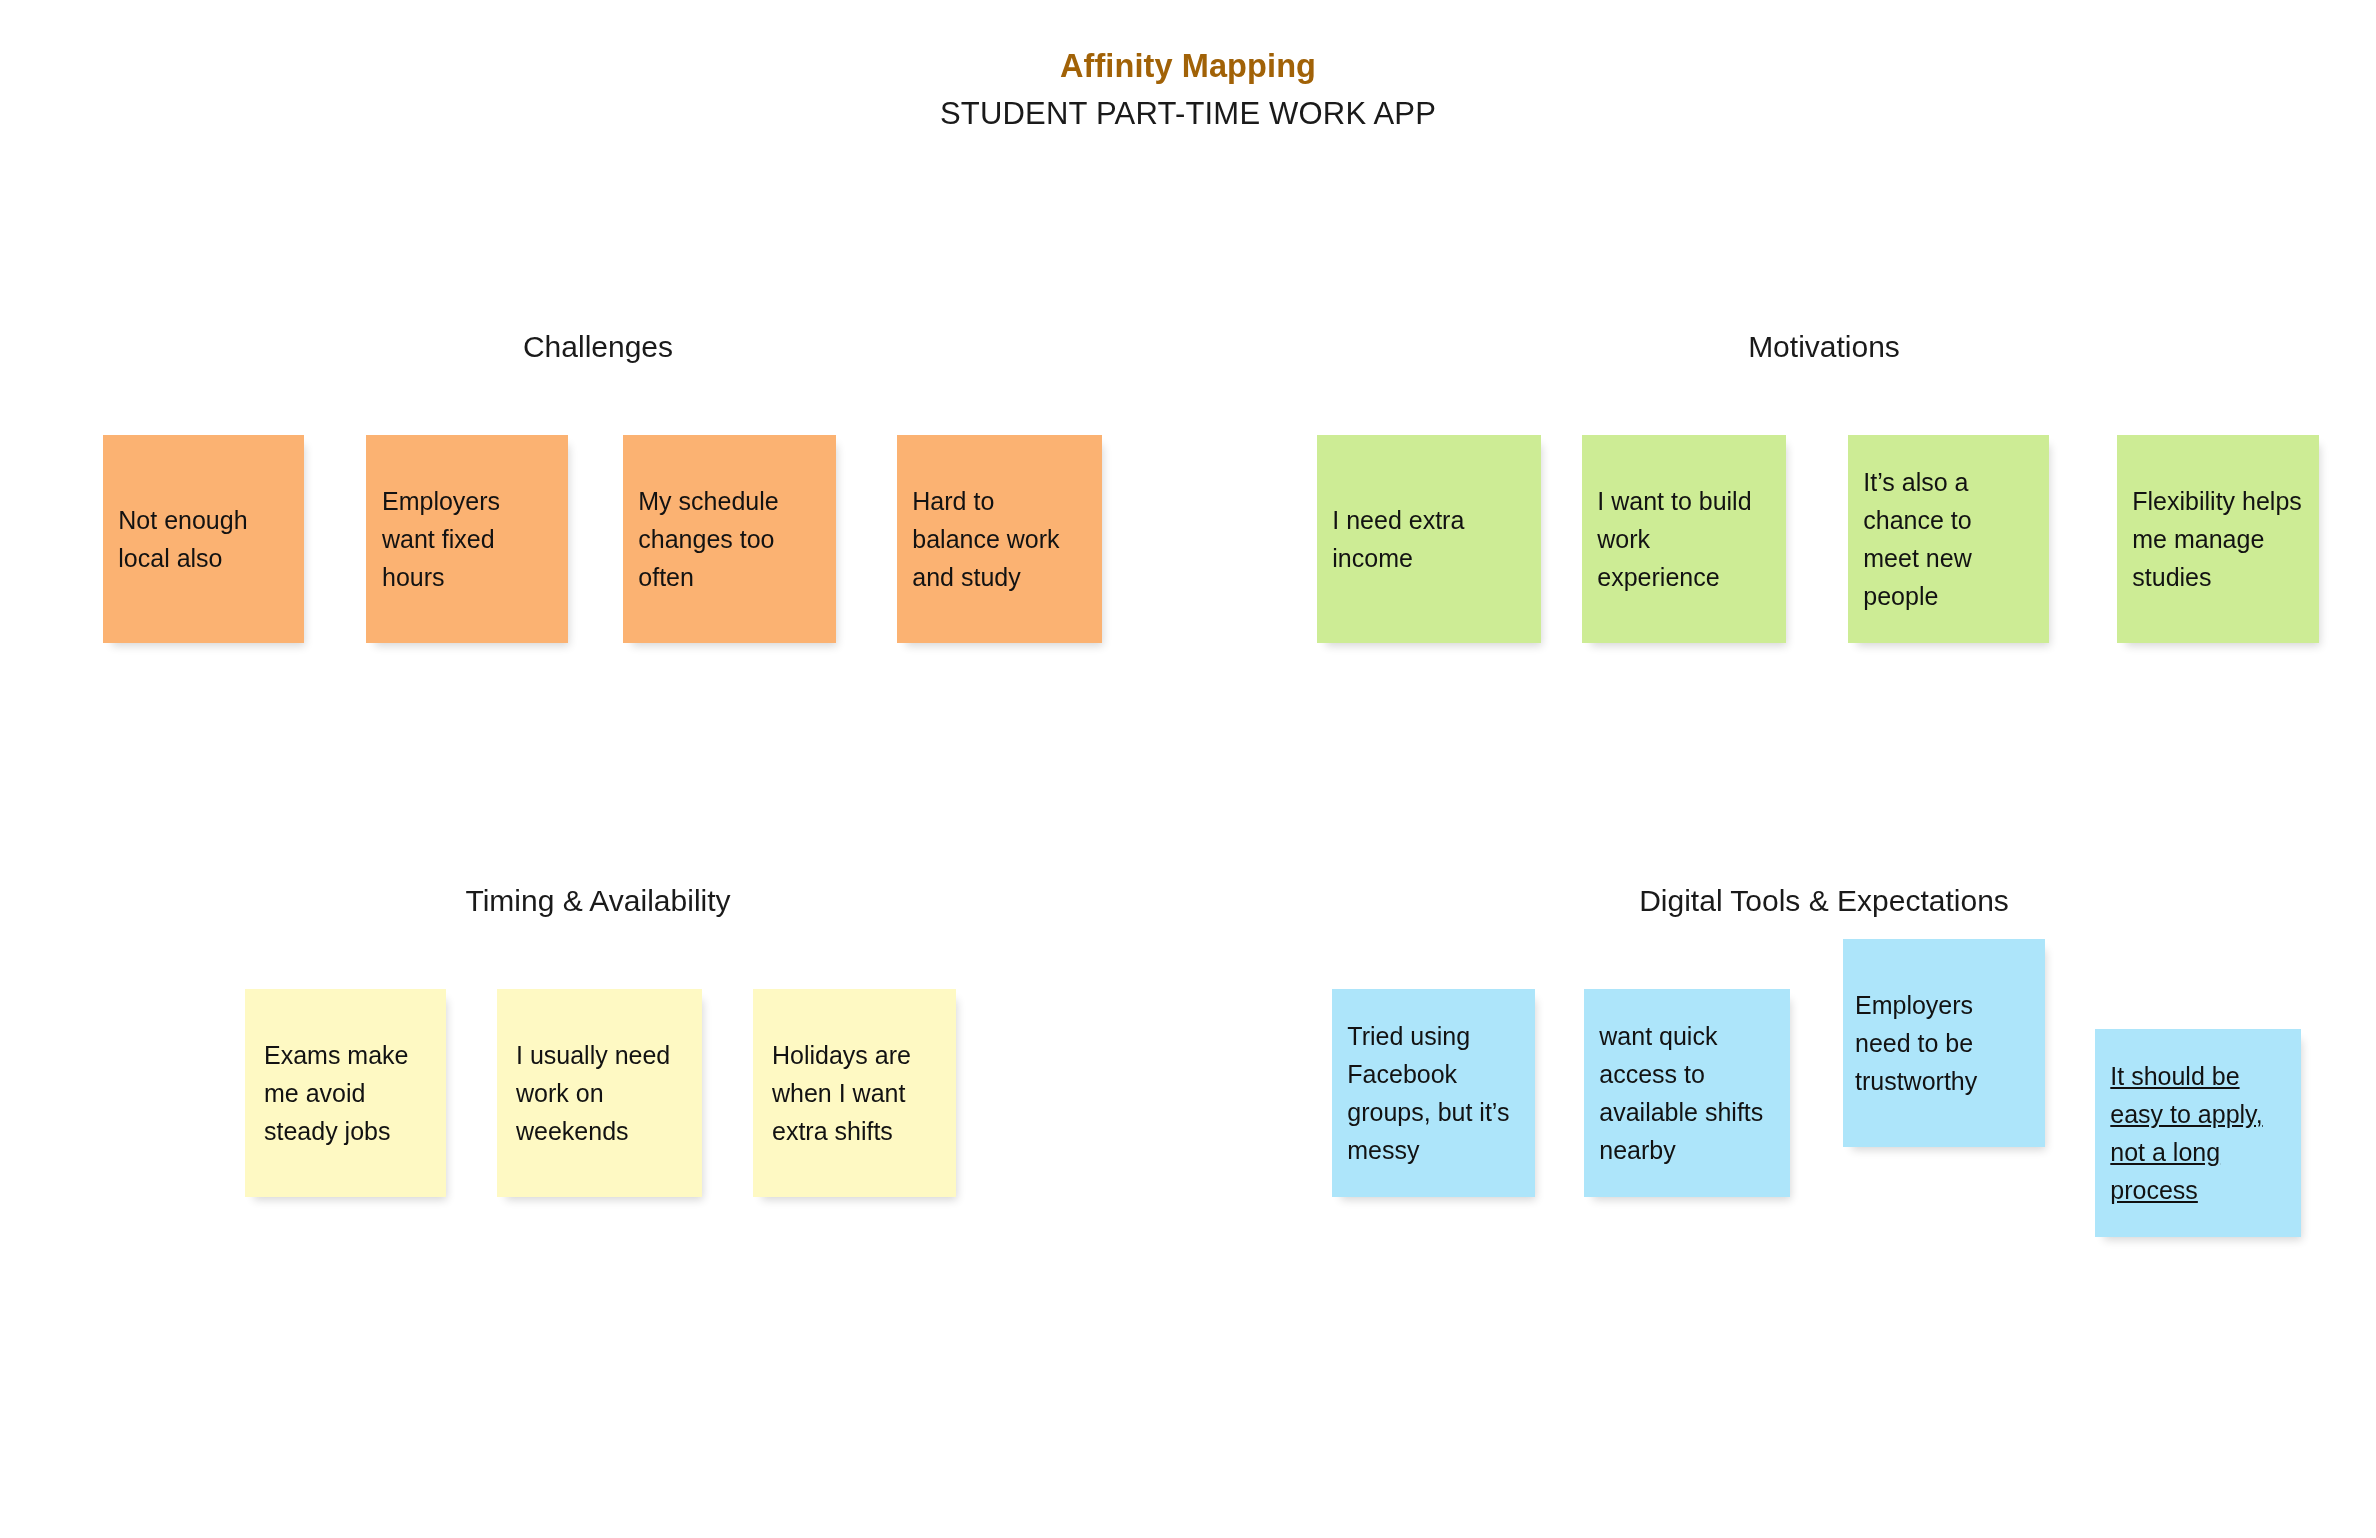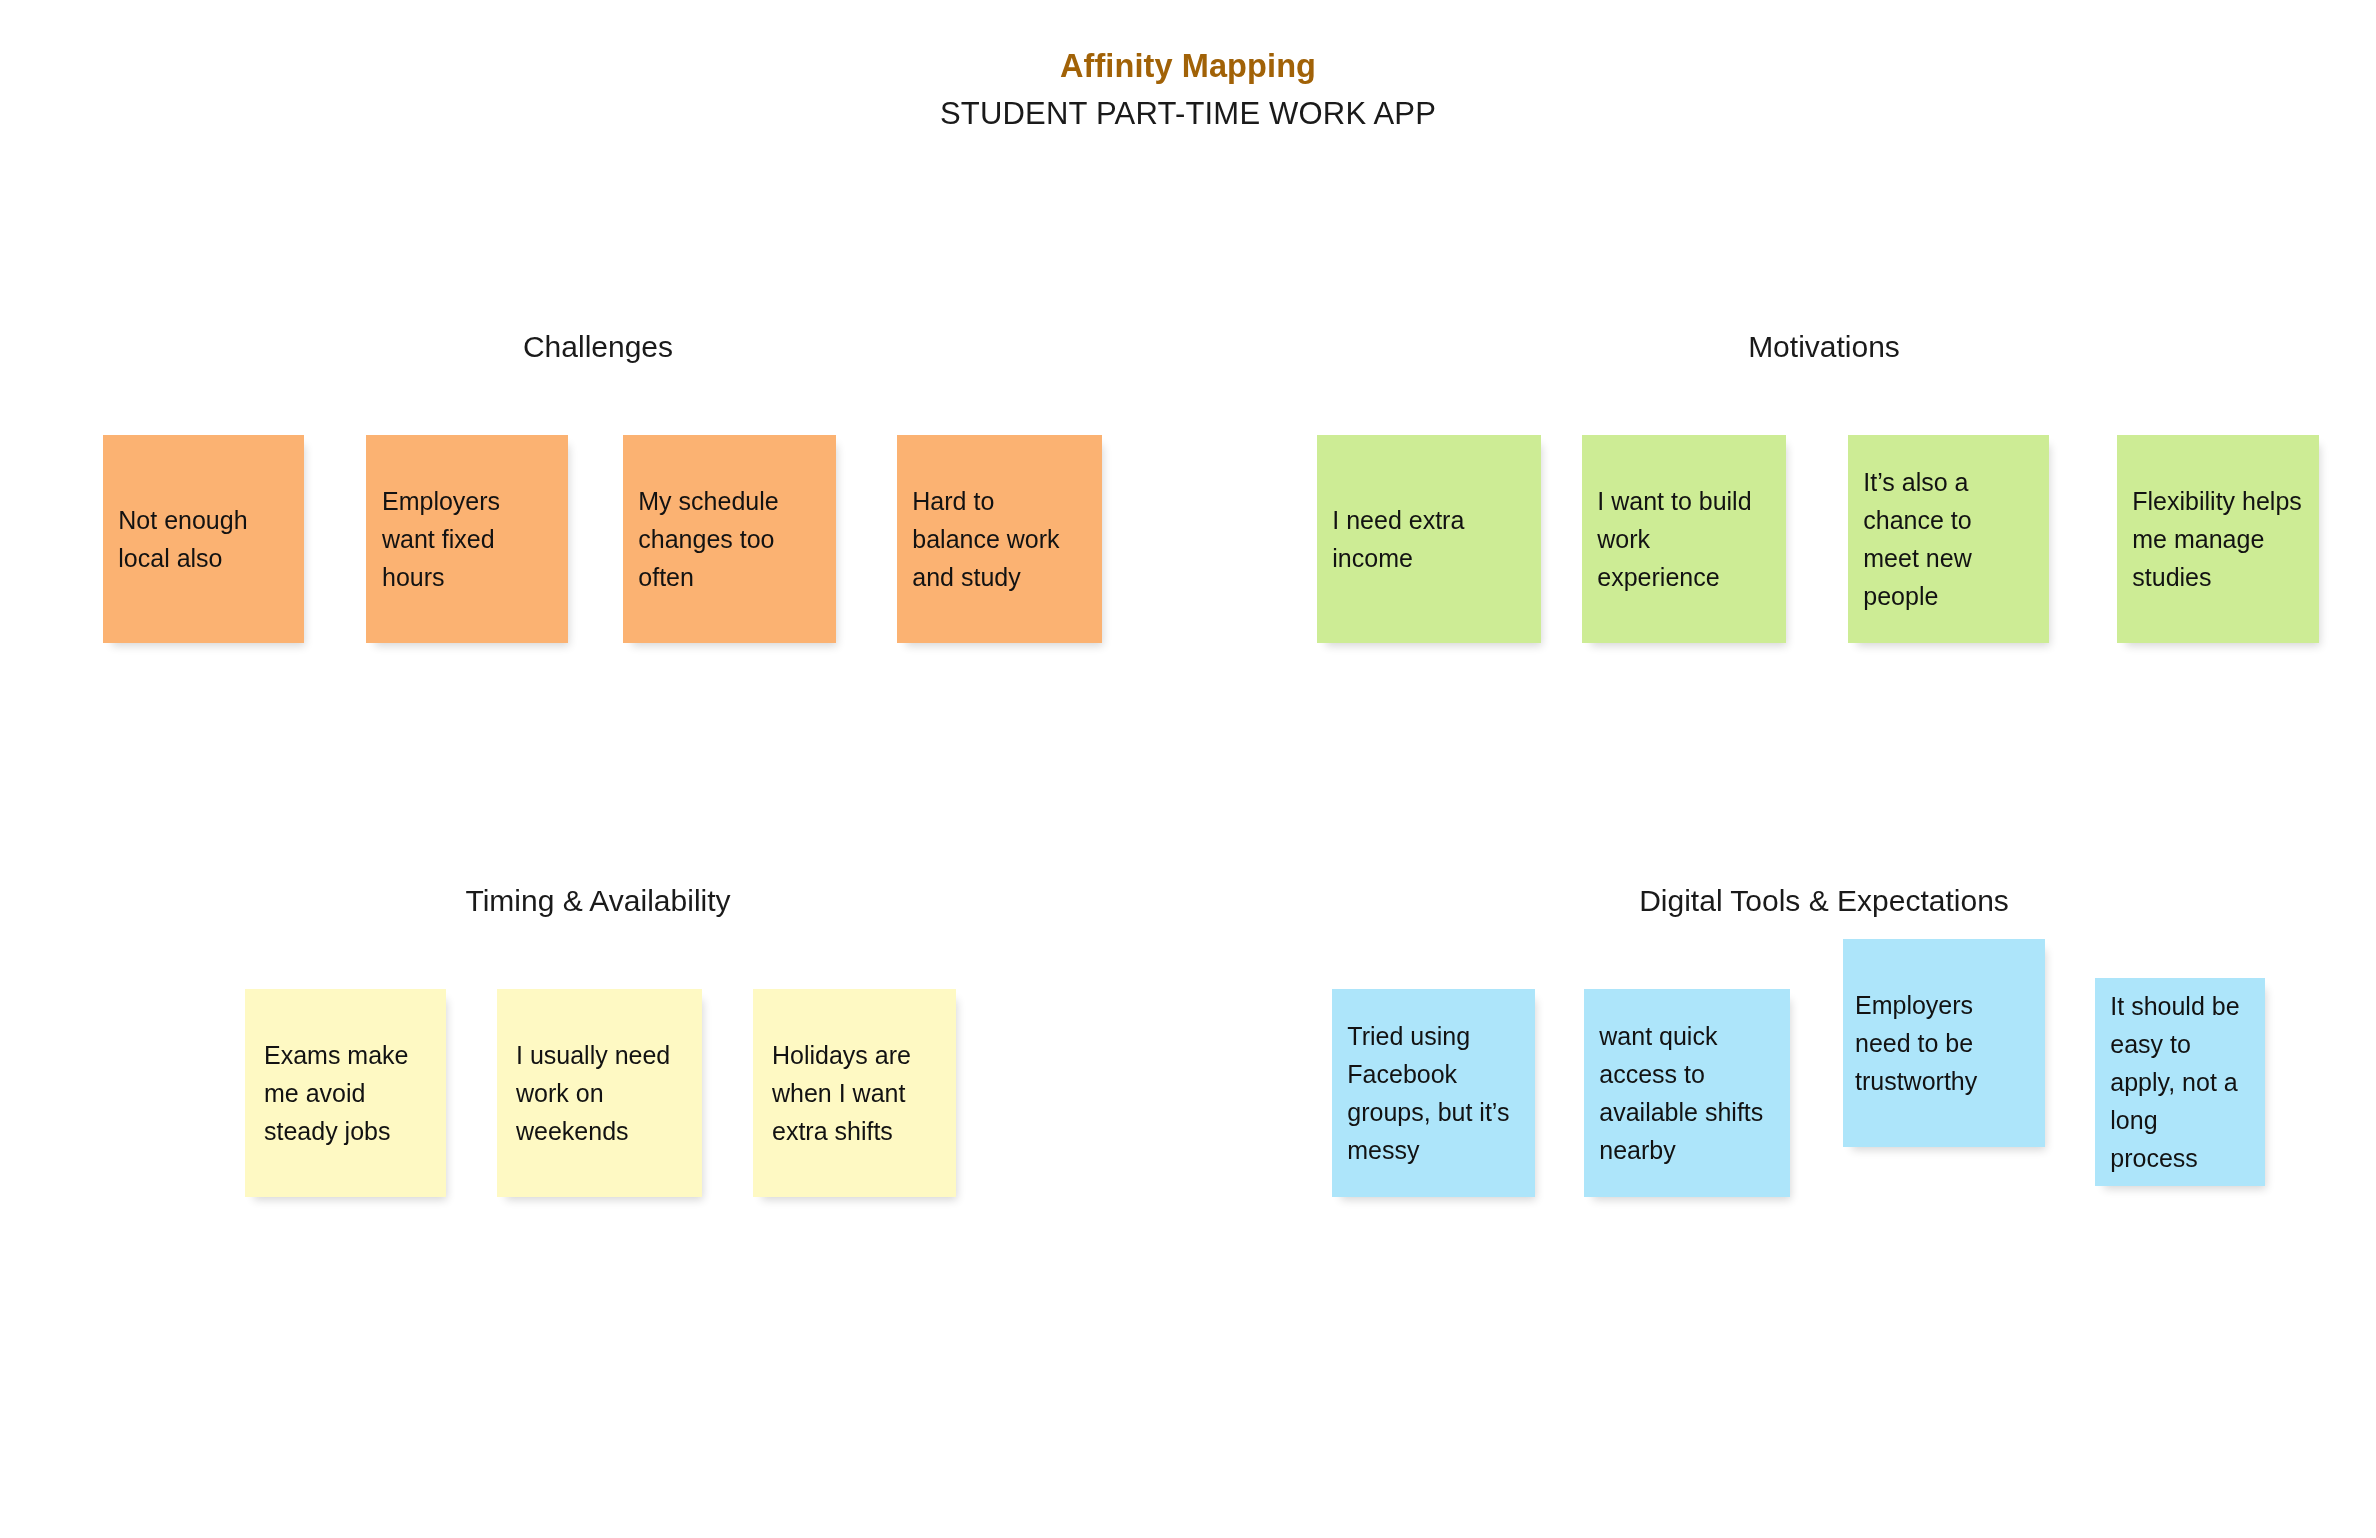--- a/index.html
+++ b/index.html
@@ -140,7 +140,7 @@
   <div class="note c-blue" style="left:1843px; top:939px; width:202px; height:208px;padding-left:12px;">
     <span class="note-text">Employers need to be trustworthy</span>
   </div>
-  <div class="note c-blue" style="left:2095px; top:978px; width:170px; height:208px;">
+  <div class="note c-blue" style="left:2095px; top:1029px; width:206px; height:208px;text-decoration:underline;">
     <span class="note-text">It should be easy to apply, not a long process</span>
   </div>
 

